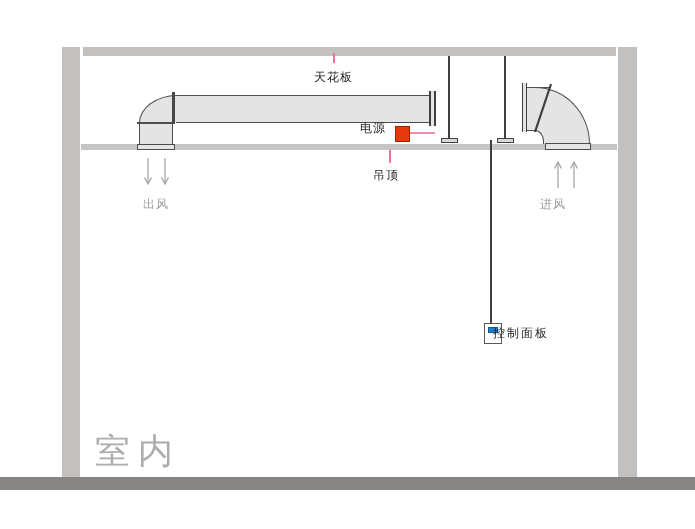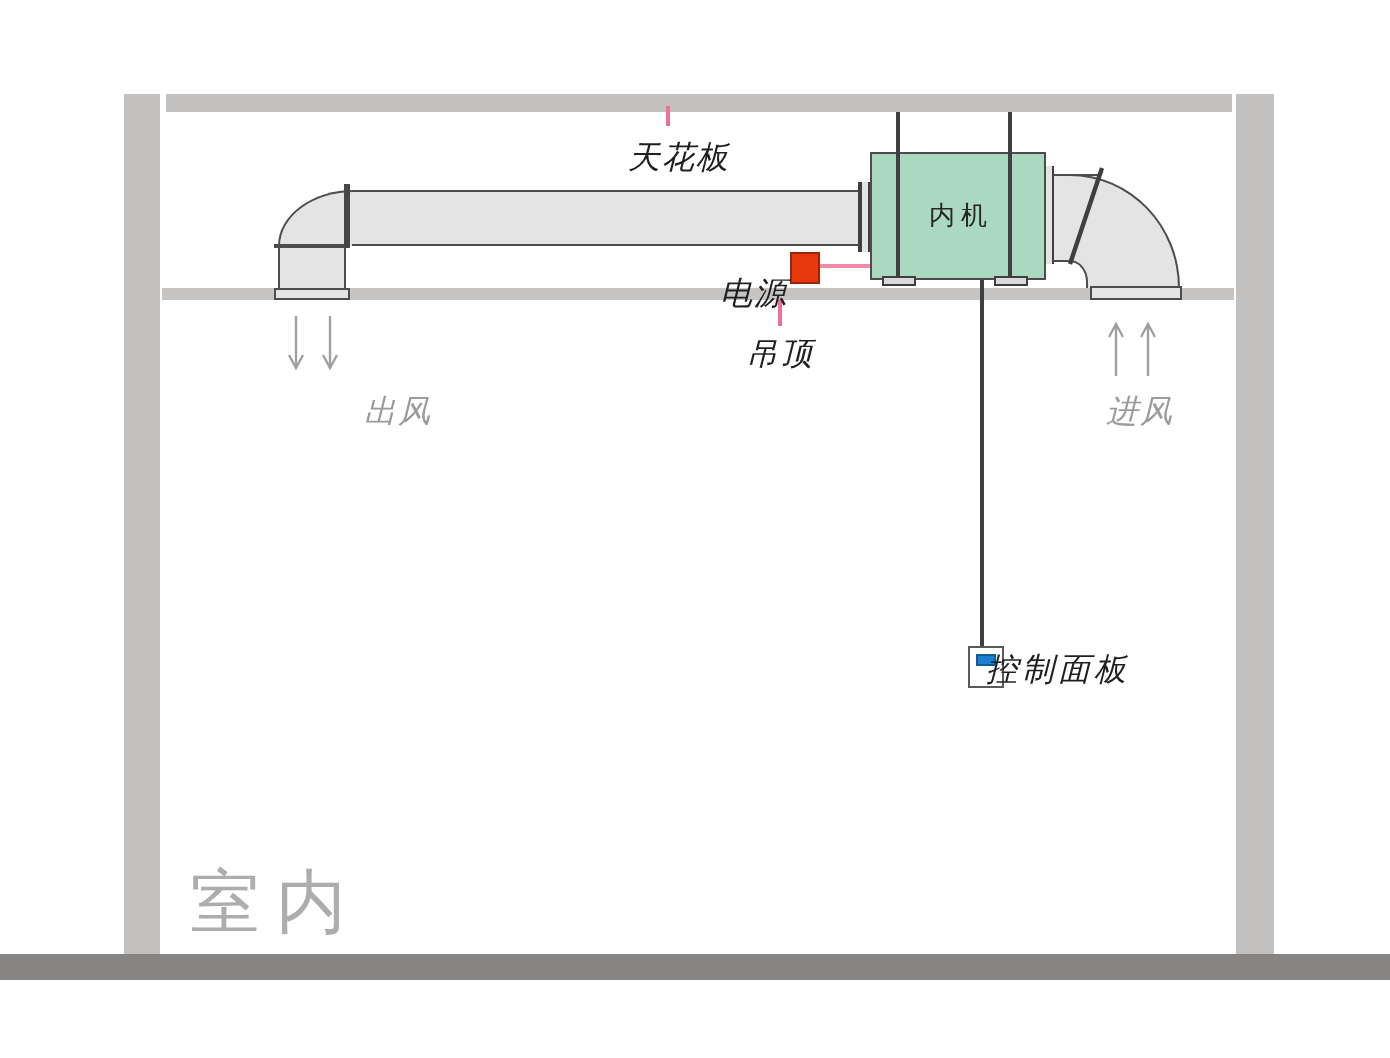--- a/index.html
+++ b/index.html
@@ -69,8 +69,8 @@
   .suspended-tick { left:389px; top:150px; width:2px; height:13px; background:#ee7296; z-index:5; }
 
   
-  .lbl { position:absolute; font-size:16px; color:#1f1f1f; letter-spacing:1px;
-    white-space:nowrap; z-index:7;font-style:italic; }
+  .lbl { position:absolute; font-size:12px; color:#1f1f1f; letter-spacing:1px;
+    white-space:nowrap; z-index:7; }
   .lbl-ceiling { left:314px; top:69px; }
   .lbl-power { left:360px; top:137px; }
   .lbl-suspended { left:373px; top:167px; }

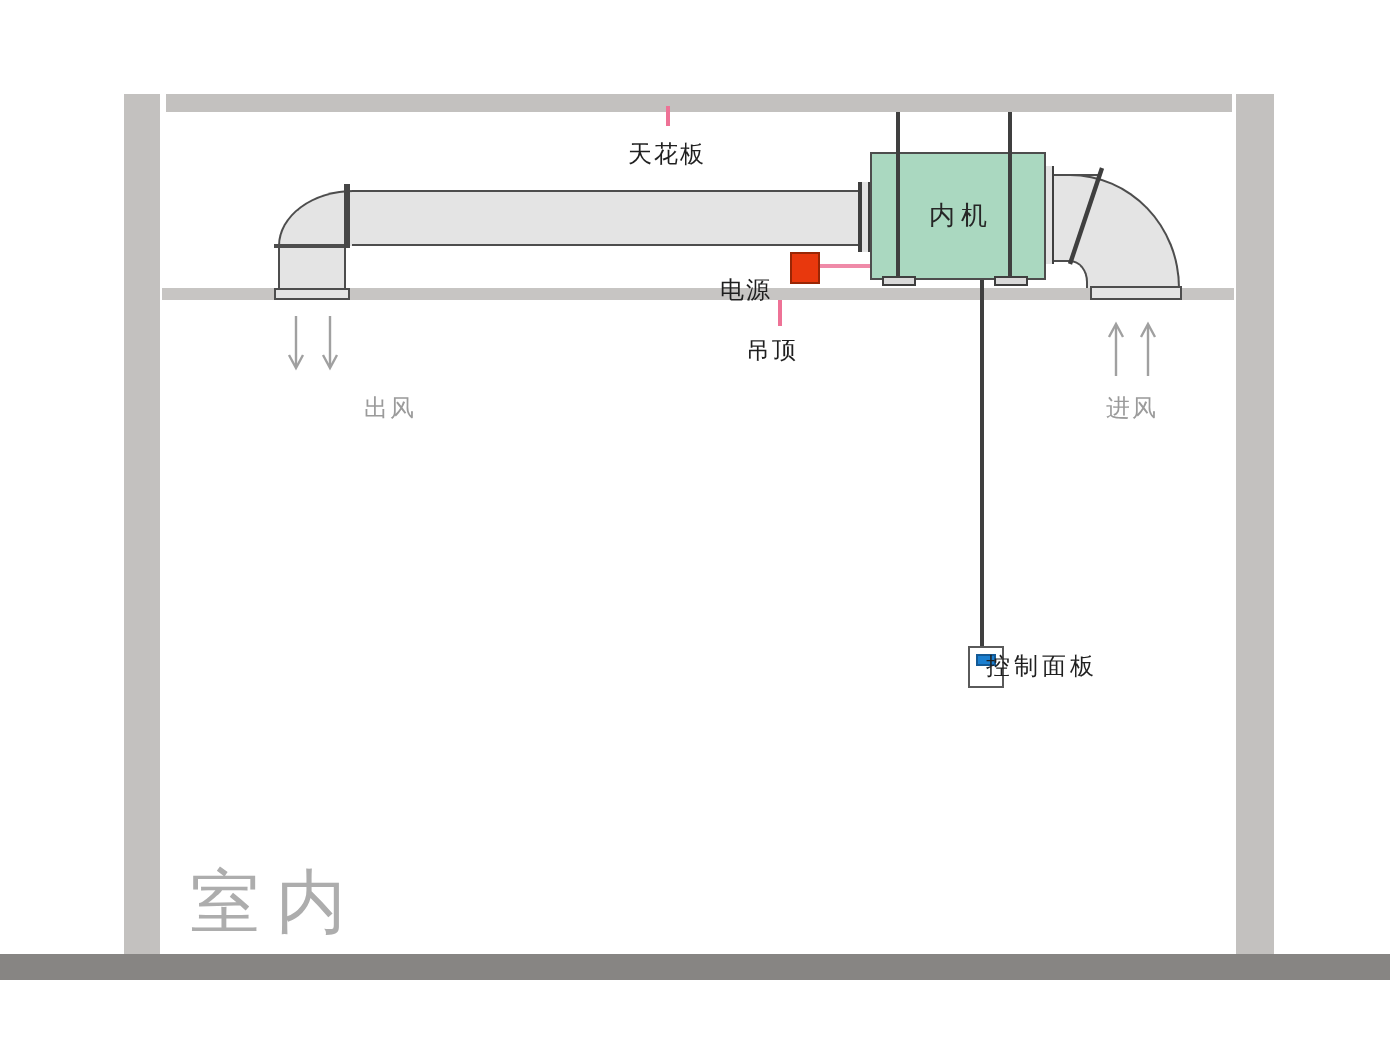--- a/index.html
+++ b/index.html
@@ -110,9 +110,6 @@
   <div class="abs elbow-inner-patch"></div>
   <div class="abs duct intake-plate"></div>
 
-  <div class="abs indoor-unit">
-    <span class="indoor-unit-label">内机</span>
-  </div>
   <div class="abs hanger-rod rod-1"></div>
   <div class="abs hanger-rod rod-2"></div>
   <div class="abs foot foot-1"></div>

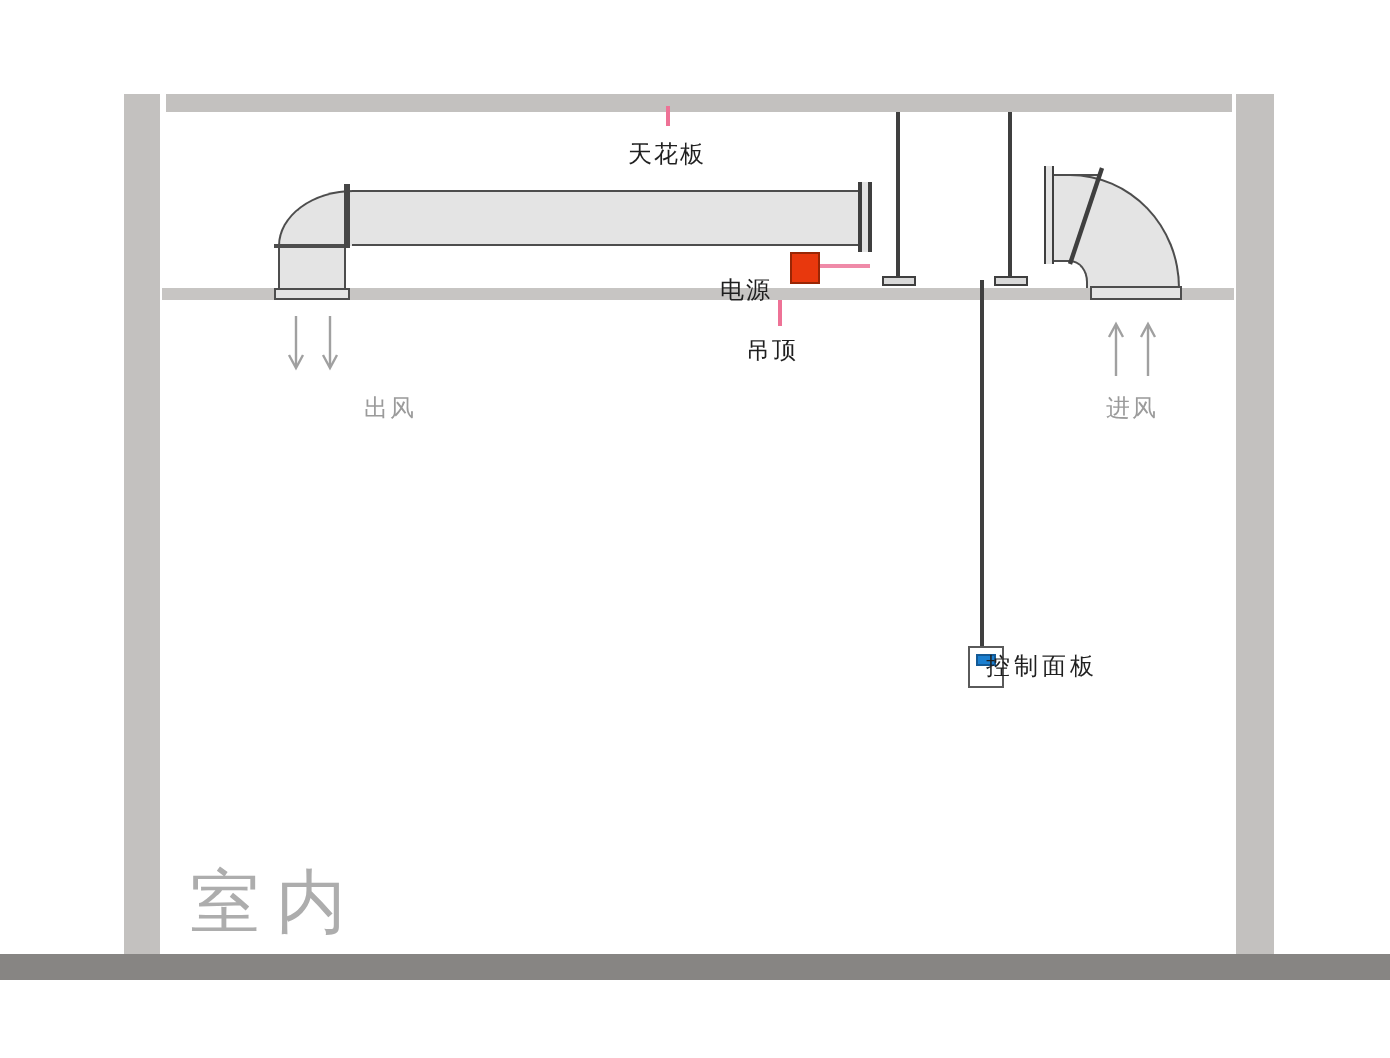--- a/index.html
+++ b/index.html
@@ -72,7 +72,7 @@
   .lbl { position:absolute; font-size:12px; color:#1f1f1f; letter-spacing:1px;
     white-space:nowrap; z-index:7; }
   .lbl-ceiling { left:314px; top:69px; }
-  .lbl-power { left:360px; top:137px; }
+  .lbl-power { left:360px; top:120px; }
   .lbl-suspended { left:373px; top:167px; }
   .lbl-panel { left:493px; top:325px; letter-spacing:2px; }
   .lbl-muted { color:#9b9b9b; }

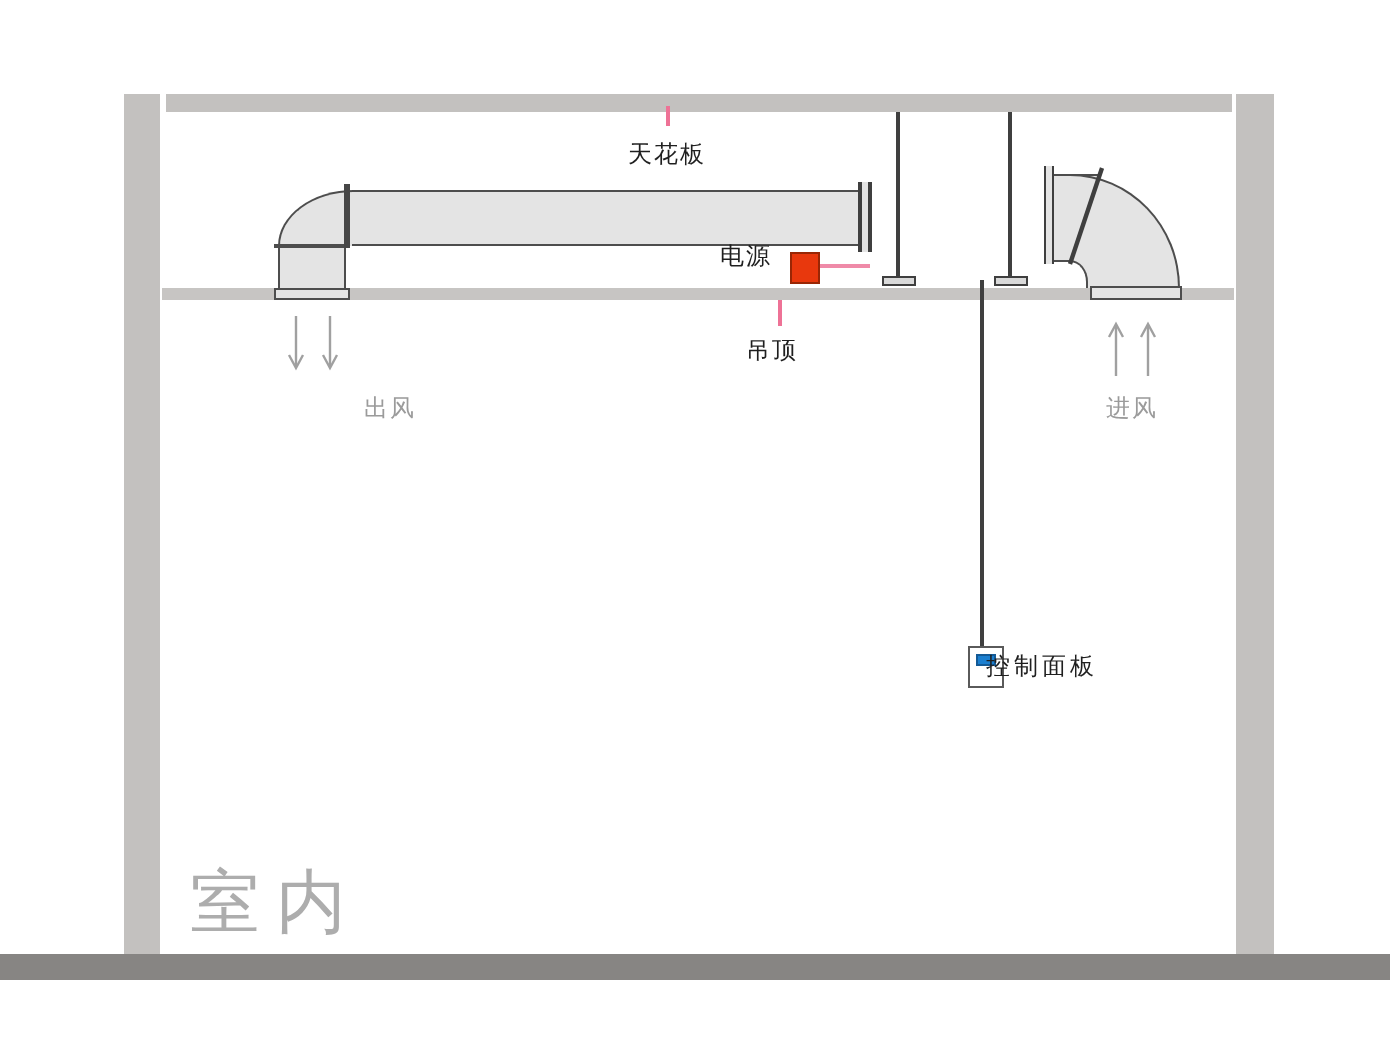--- a/index.html
+++ b/index.html
@@ -76,7 +76,7 @@
   .lbl-suspended { left:373px; top:167px; }
   .lbl-panel { left:493px; top:325px; letter-spacing:2px; }
   .lbl-muted { color:#9b9b9b; }
-  .lbl-outlet { left:143px; top:196px;margin-left:39px; }
+  .lbl-outlet { left:143px; top:196px; }
   .lbl-inlet { left:553px; top:196px; }
   .room-label { position:absolute; left:95px; top:428px; font-size:35px;
     letter-spacing:8px; color:#adadad; z-index:7;text-align:right; }

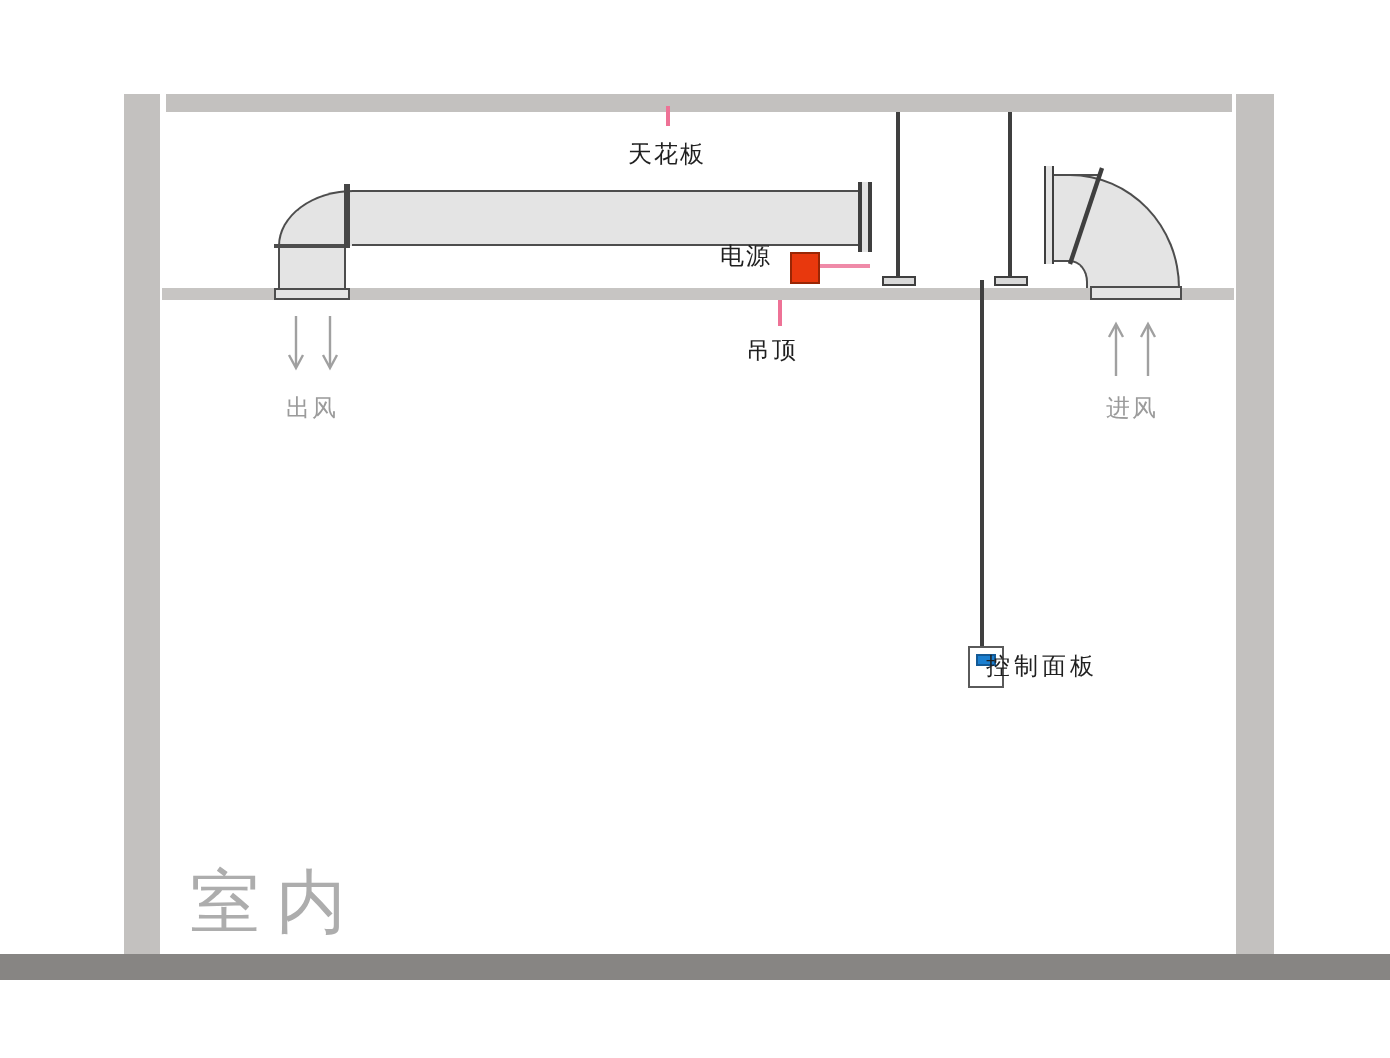--- a/index.html
+++ b/index.html
@@ -77,7 +77,7 @@
   .lbl-panel { left:493px; top:325px; letter-spacing:2px; }
   .lbl-muted { color:#9b9b9b; }
   .lbl-outlet { left:143px; top:196px; }
-  .lbl-inlet { left:553px; top:196px; }
+  .lbl-inlet { left:540px; top:196px; }
   .room-label { position:absolute; left:95px; top:428px; font-size:35px;
     letter-spacing:8px; color:#adadad; z-index:7;text-align:right; }
 

